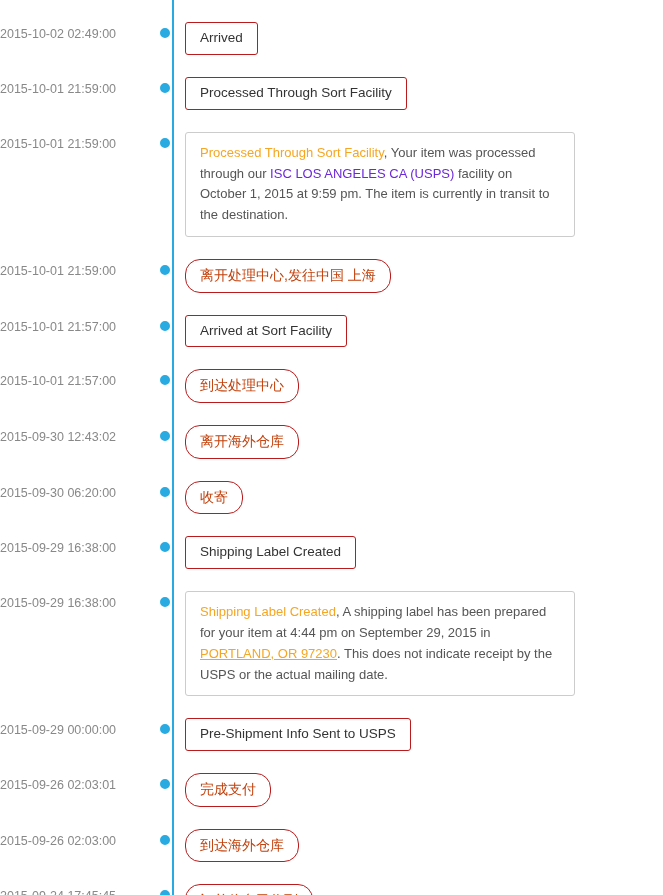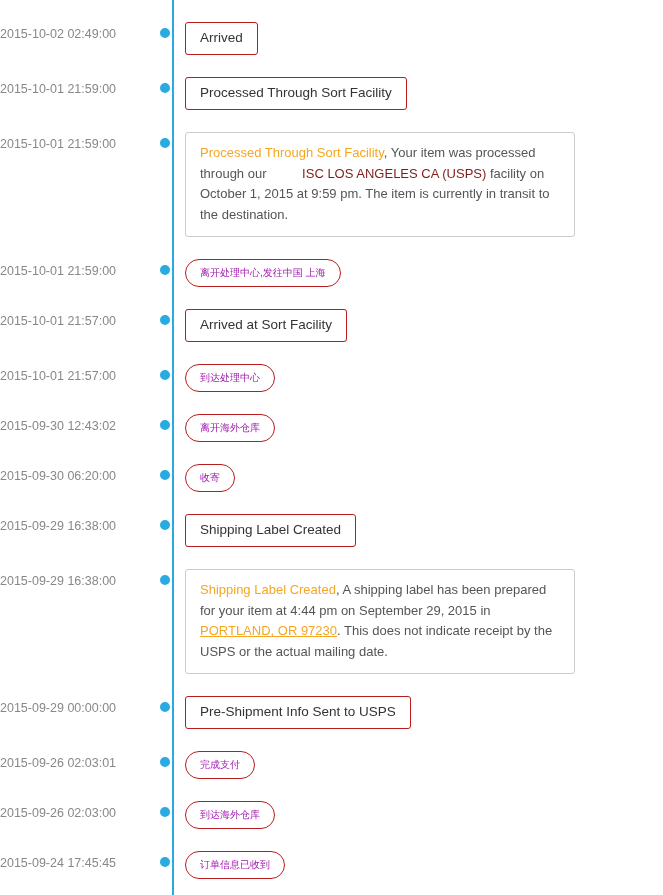--- a/index.html
+++ b/index.html
@@ -89,8 +89,7 @@
       line-height: 1.6;
     }
     .timeline-detail-box .highlight-blue {
-      color: #7f1d1d;
-      margin-left: 32px;
+      color: #6d28d9;
     }
     .timeline-detail-box .highlight-orange {
       color: #f5a623;

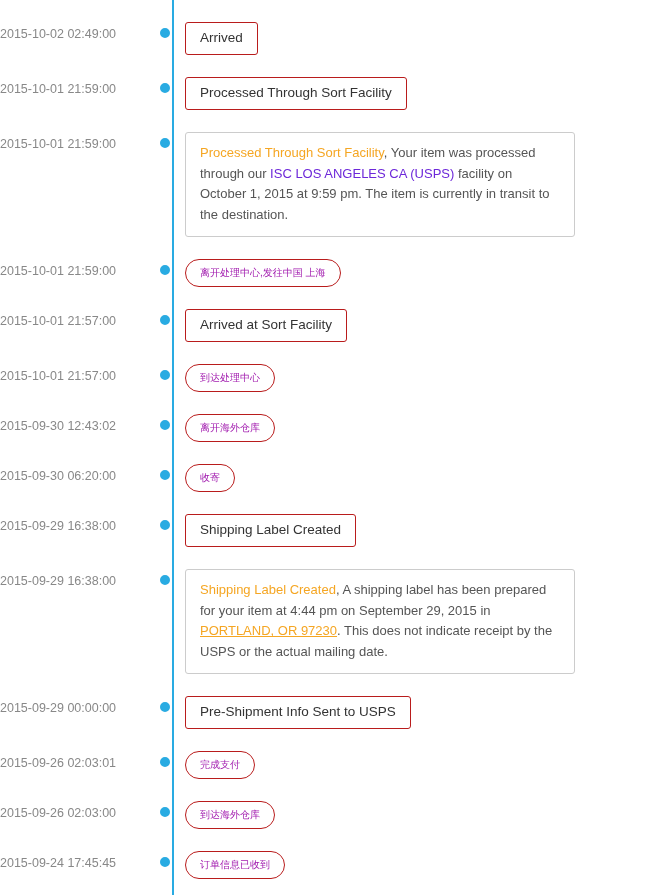--- a/index.html
+++ b/index.html
@@ -74,8 +74,8 @@
       line-height: 1.4;
     }
     .timeline-box.chinese {
-      color: #a21caf;
-      font-size: 10px;
+      color: #c2410c;
+      font-size: 14px;
       border-radius: 15px;
     }
     .timeline-detail-box {

